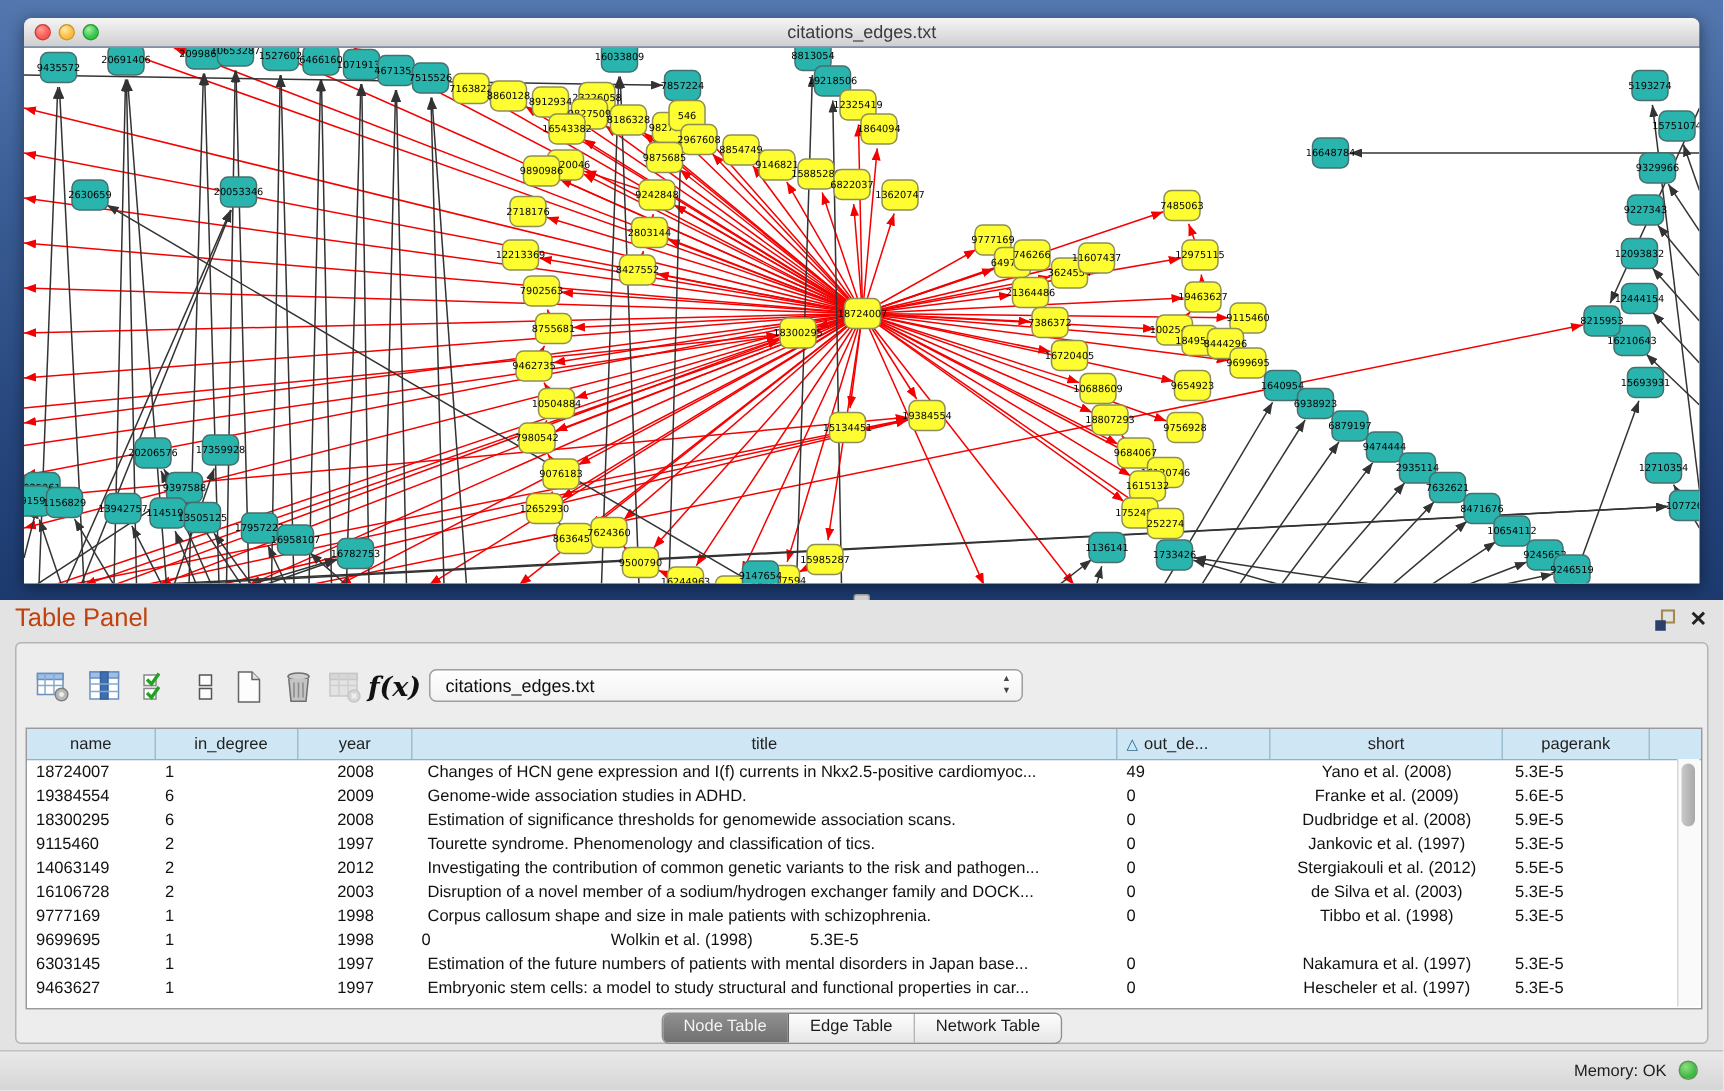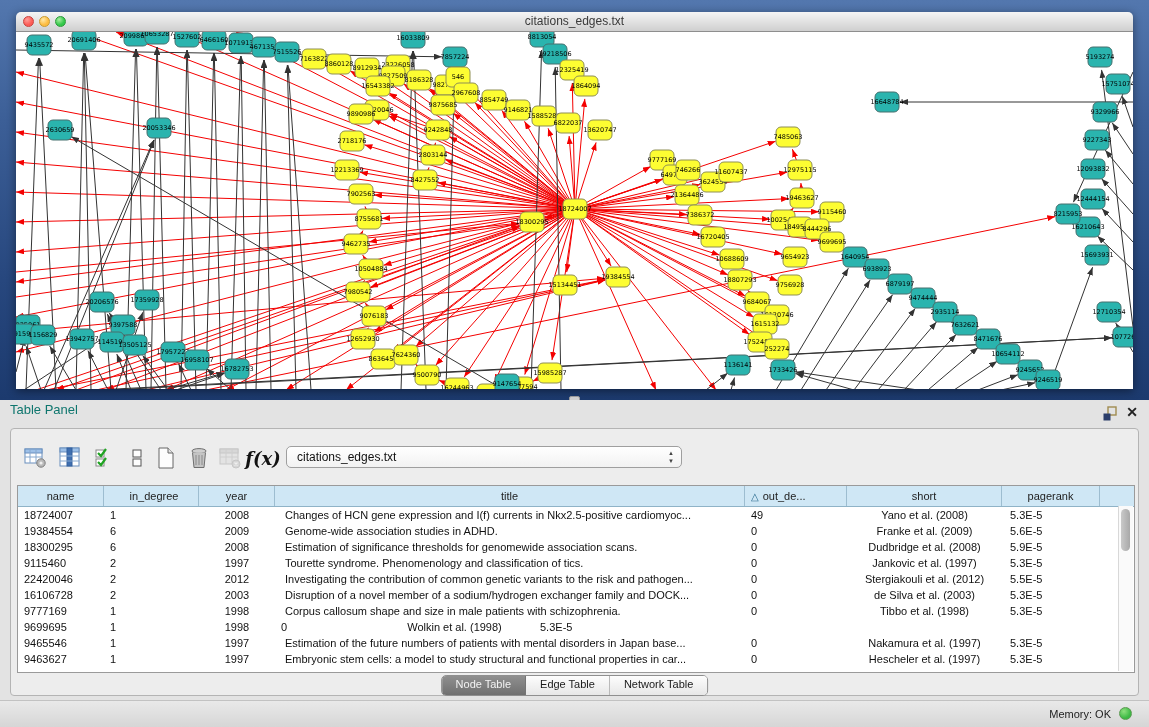--- a/index.html
+++ b/index.html
@@ -28,7 +28,7 @@
 
   
   .table-panel{position:absolute;left:0;top:400px;width:1149px;height:300px;background:#e3e3e3;}
-  .panel-title{position:absolute;left:10px;top:2px;font-size:13px;color:#0f766e;}
+  .panel-title{position:absolute;left:10px;top:2px;font-size:17px;color:#c2410c;}
   .float-icon{position:absolute;right:31px;top:6px;width:15px;height:15px;cursor:default;}
   .close-icon{position:absolute;right:11px;top:4px;font-size:14px;font-weight:bold;color:#222;cursor:default;}
 

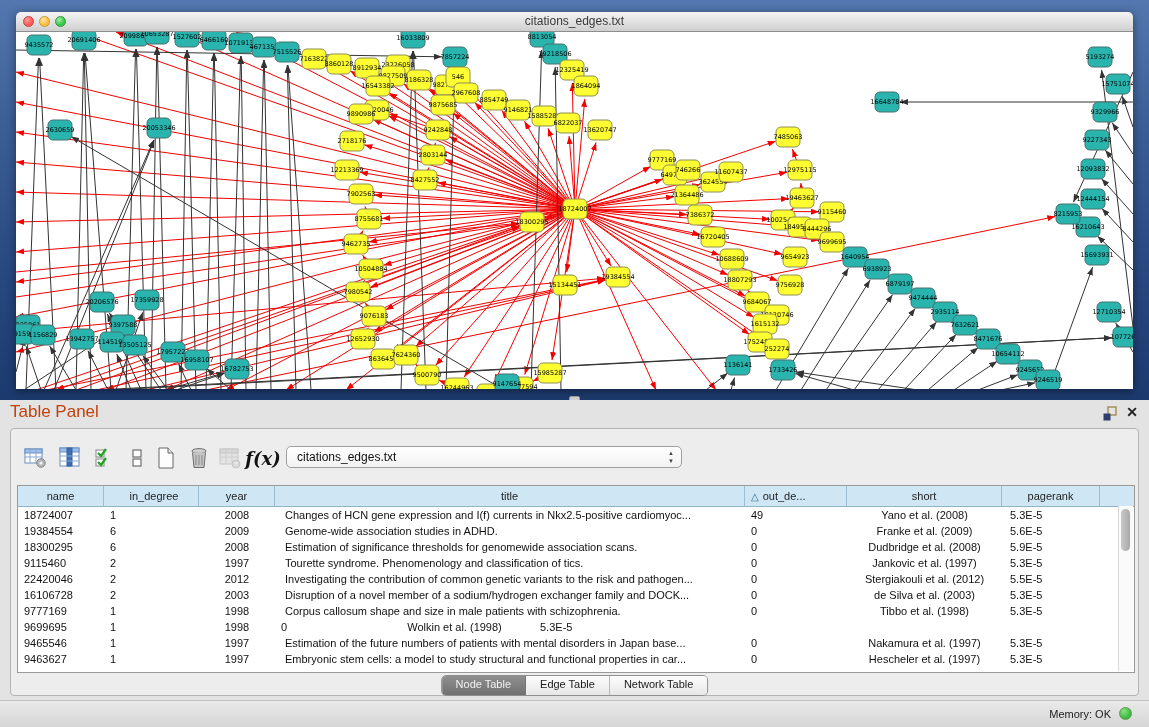--- a/index.html
+++ b/index.html
@@ -918,7 +918,7 @@
               <div class="cell c6">5.3E-5</div>
             </div>
             <div class="trow">
-              <div class="cell c0">22420046</div>
+              <div class="cell c0">14063149</div>
               <div class="cell c1">2</div>
               <div class="cell c2">2012</div>
               <div class="cell c3">Investigating the contribution of common genetic variants to the risk and pathogen...</div>

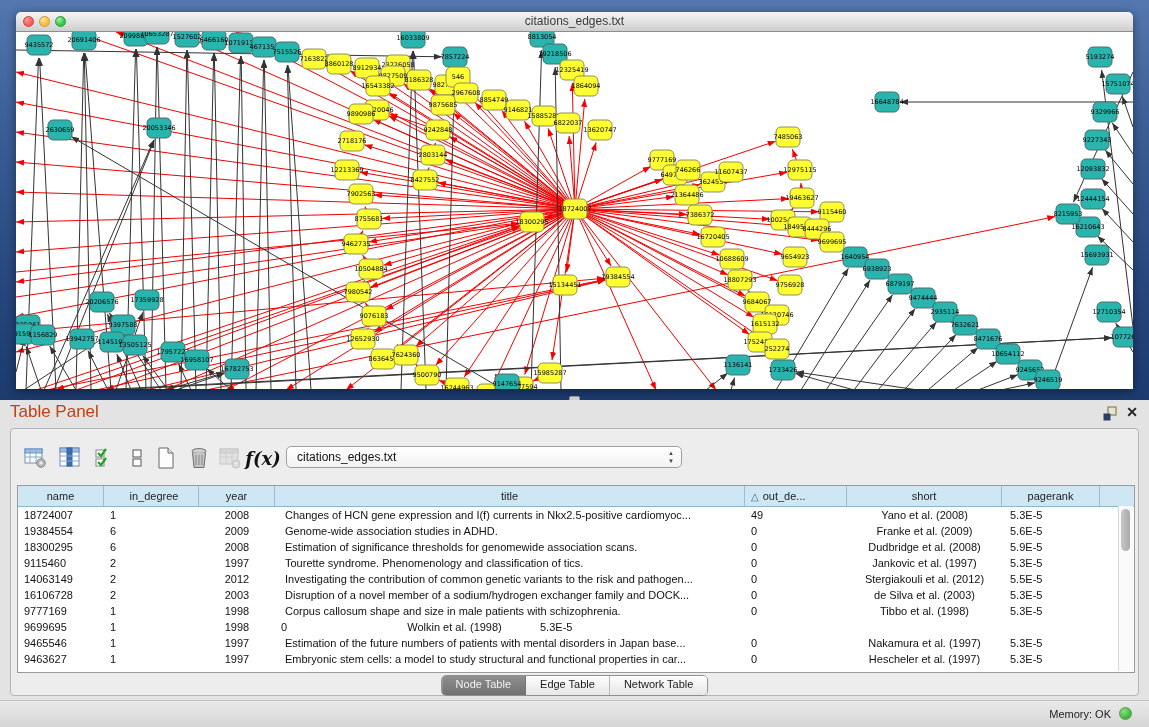--- a/index.html
+++ b/index.html
@@ -953,7 +953,7 @@
               <div class="cell c6">5.3E-5</div>
             </div>
             <div class="trow">
-              <div class="cell c0">9465546</div>
+              <div class="cell c0">6303145</div>
               <div class="cell c1">1</div>
               <div class="cell c2">1997</div>
               <div class="cell c3">Estimation of the future numbers of patients with mental disorders in Japan base...</div>

